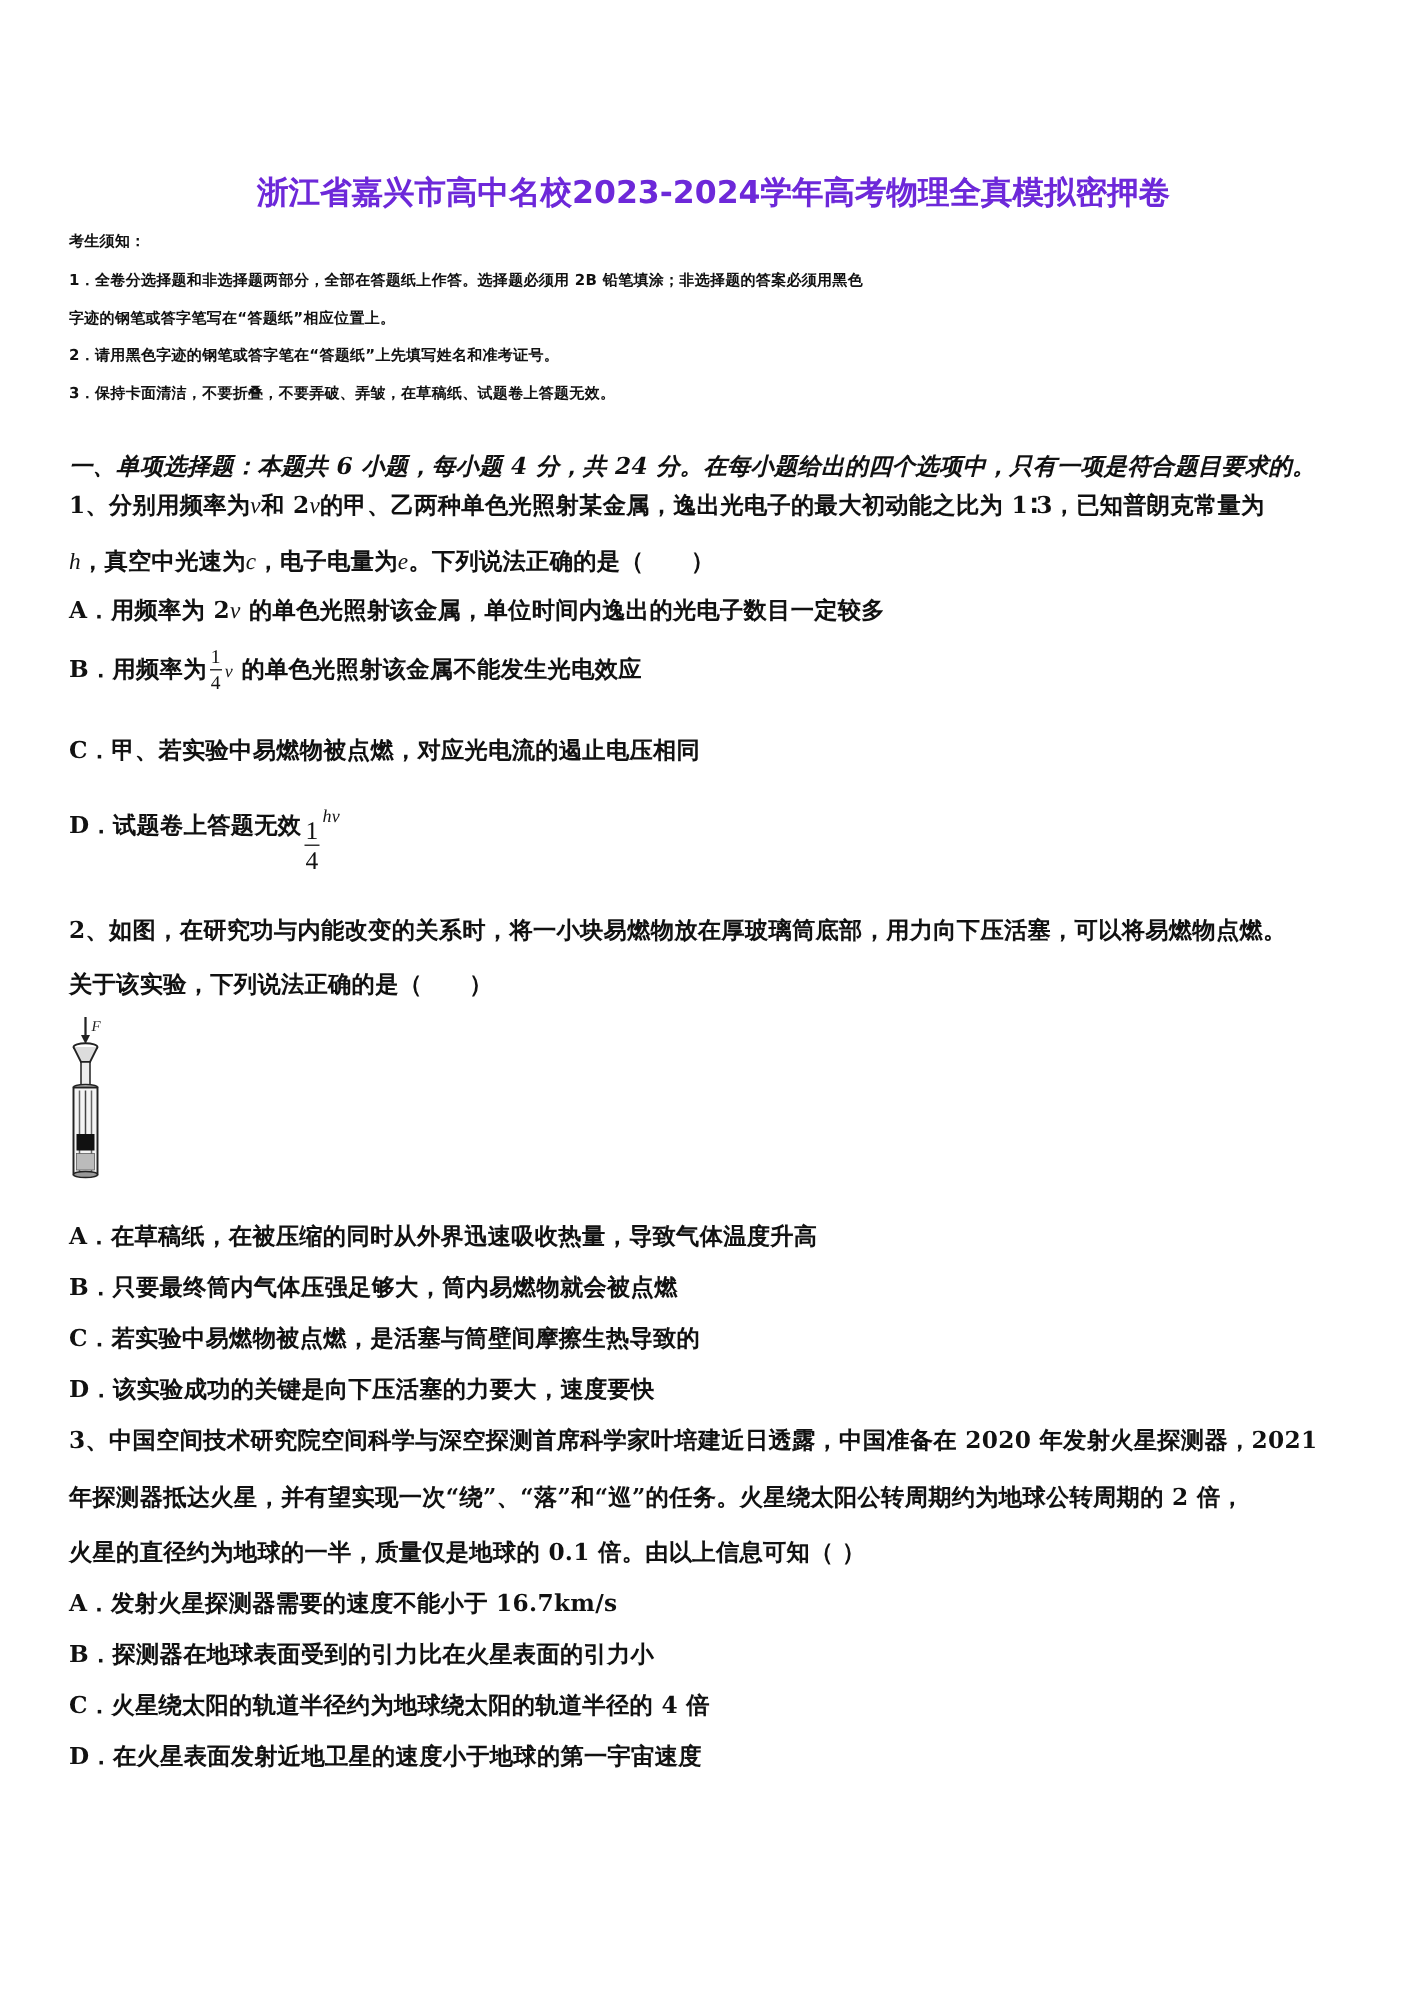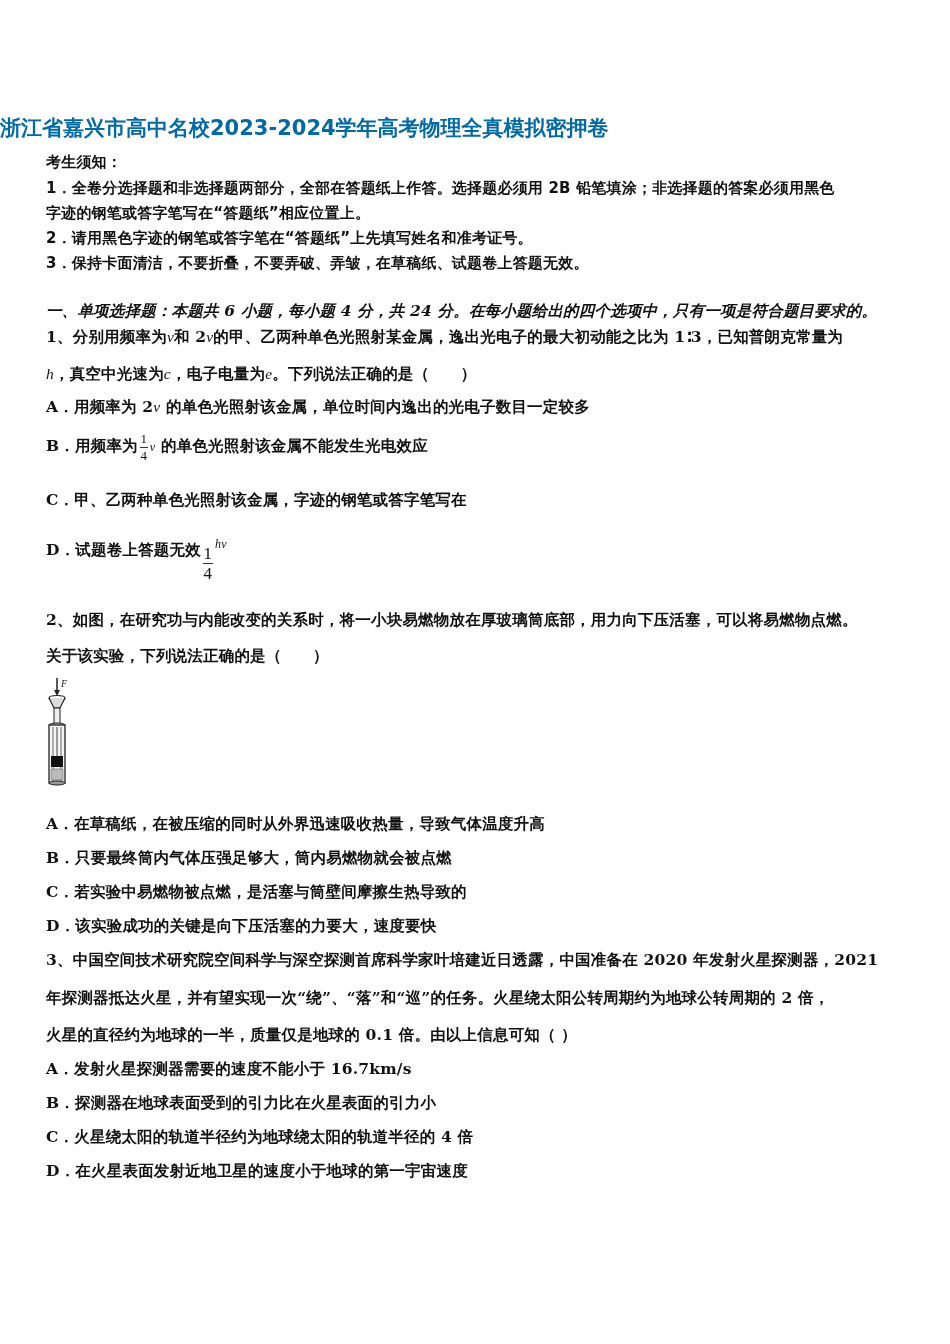--- a/index.html
+++ b/index.html
@@ -13,9 +13,9 @@
     font-size: 15.5px; line-height: 20px; font-weight: bold; letter-spacing: 0.2px;
   }
   .title {
-    position: absolute; left: 0; width: 780px; top: 114px; text-align: left;
+    position: absolute; left: 0; width: 780px; top: 114px; text-align: right;
     font-family: "DejaVu Sans", "Liberation Sans", sans-serif;
-    font-size: 21px; font-weight: bold; color: #0369a1;
+    font-size: 21px; font-weight: bold; color: #6d28d9;
   }
   .notice { font-family: "DejaVu Sans", "Liberation Sans", sans-serif; font-weight: bold; font-size: 15px; }
   .it { font-style: italic; font-family: "Liberation Serif", serif; font-weight: normal; }

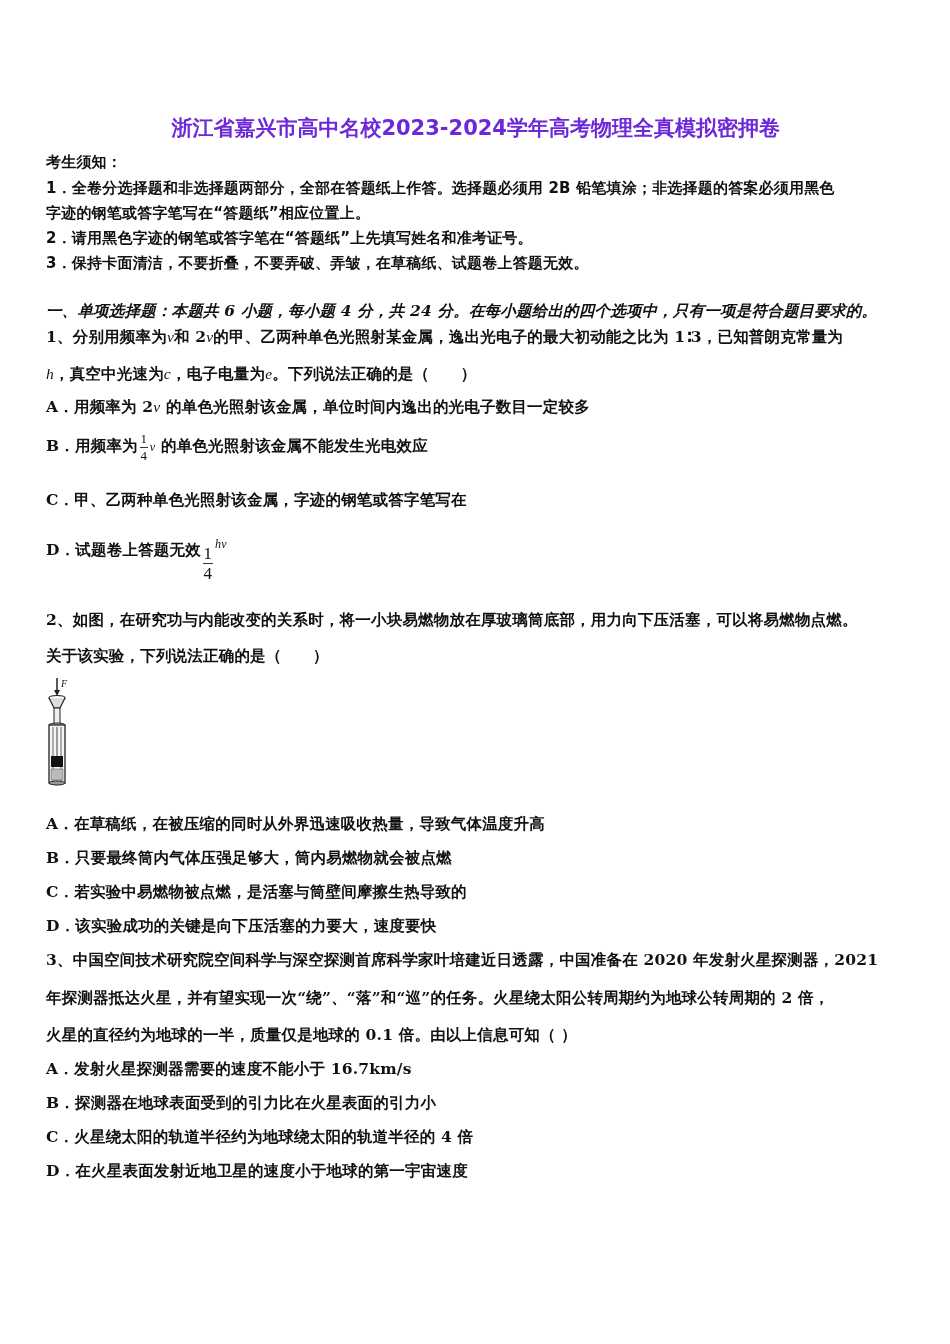--- a/index.html
+++ b/index.html
@@ -17,7 +17,7 @@
     font-family: "DejaVu Sans", "Liberation Sans", sans-serif;
     font-size: 21px; font-weight: bold; color: #6d28d9;
   }
-  .notice { font-family: "DejaVu Sans", "Liberation Sans", sans-serif; font-weight: bold; font-size: 15px; }
+  .notice { font-family: "DejaVu Sans", "Liberation Sans", sans-serif; font-weight: bold; font-size: 10px; }
   .it { font-style: italic; font-family: "Liberation Serif", serif; font-weight: normal; }
   .frac {
     display: inline-flex; flex-direction: column; align-items: center; vertical-align: middle;

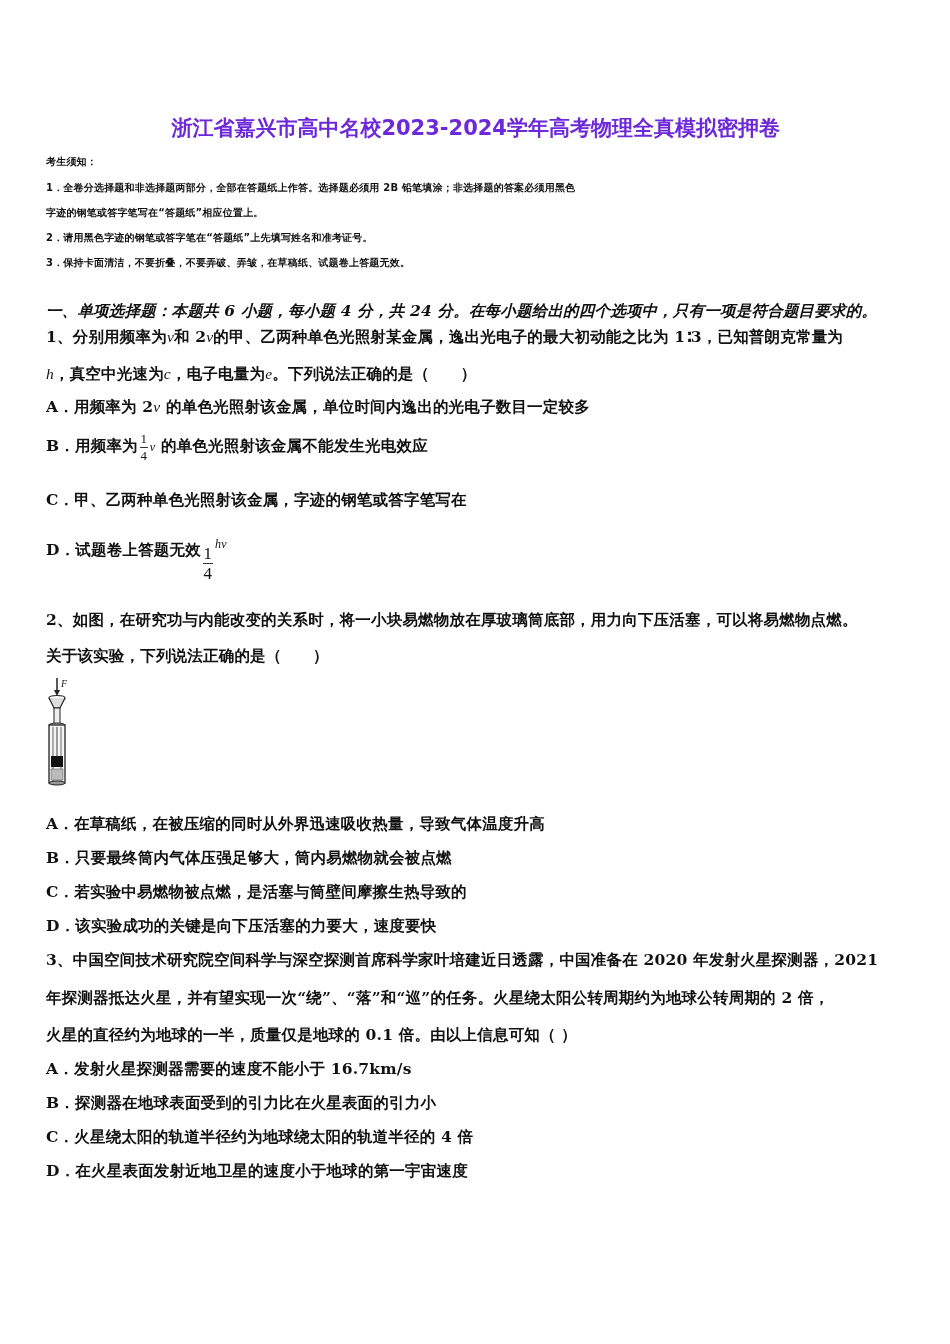--- a/index.html
+++ b/index.html
@@ -61,7 +61,7 @@
       </span><span class="it" style="font-size:12px;">v</span><span> 的单色光照射该金属不能发生光电效应</span>
   </div>
   <div class="line" style="top:490px;">
-    <span>C．</span><span>甲、乙两种单色光照射该金属，字迹的钢笔或答字笔写在</span>
+    <span>C．</span><span>甲、若实验中易燃物被点燃，对应光电流的遏止电压相同</span>
   </div>
   <div class="line" style="top:534px; line-height:40px; margin-top:-10px;">
     <span>D．</span><span>试题卷上答题无效</span><span class="frac big" style="vertical-align:-4px;">

